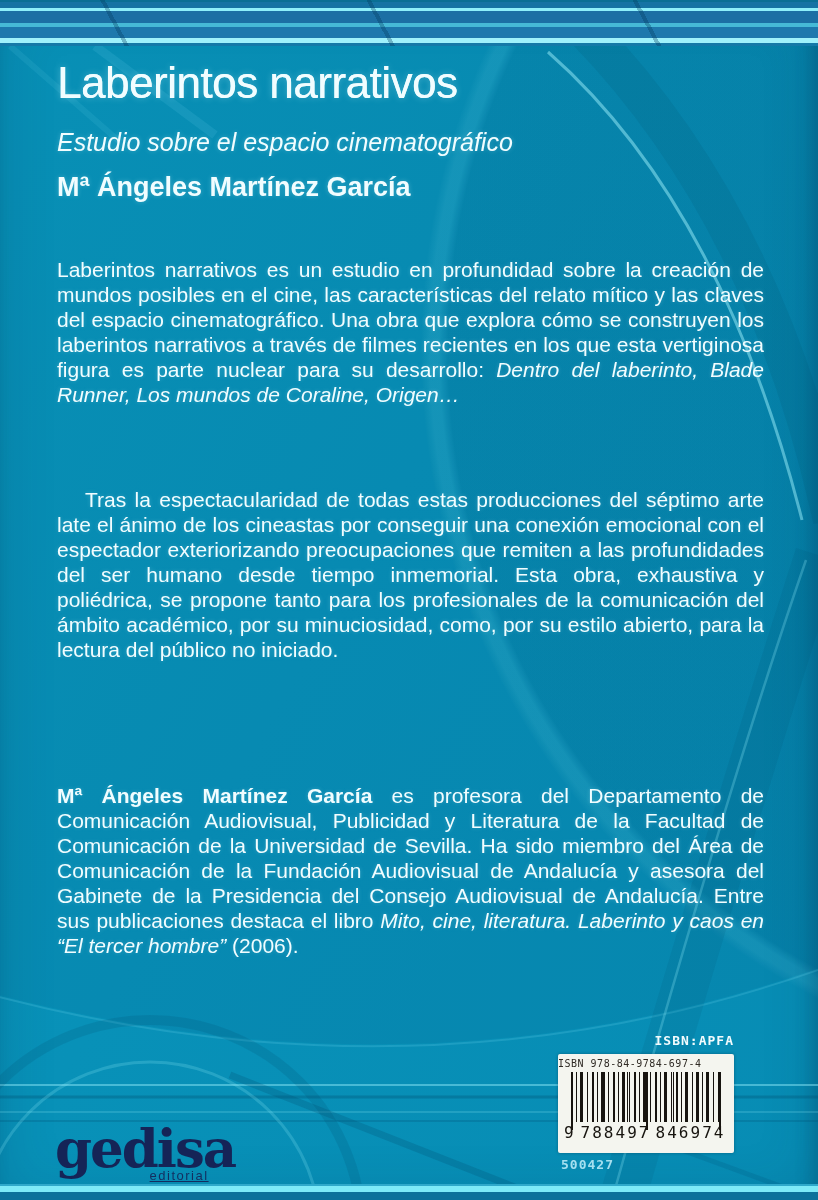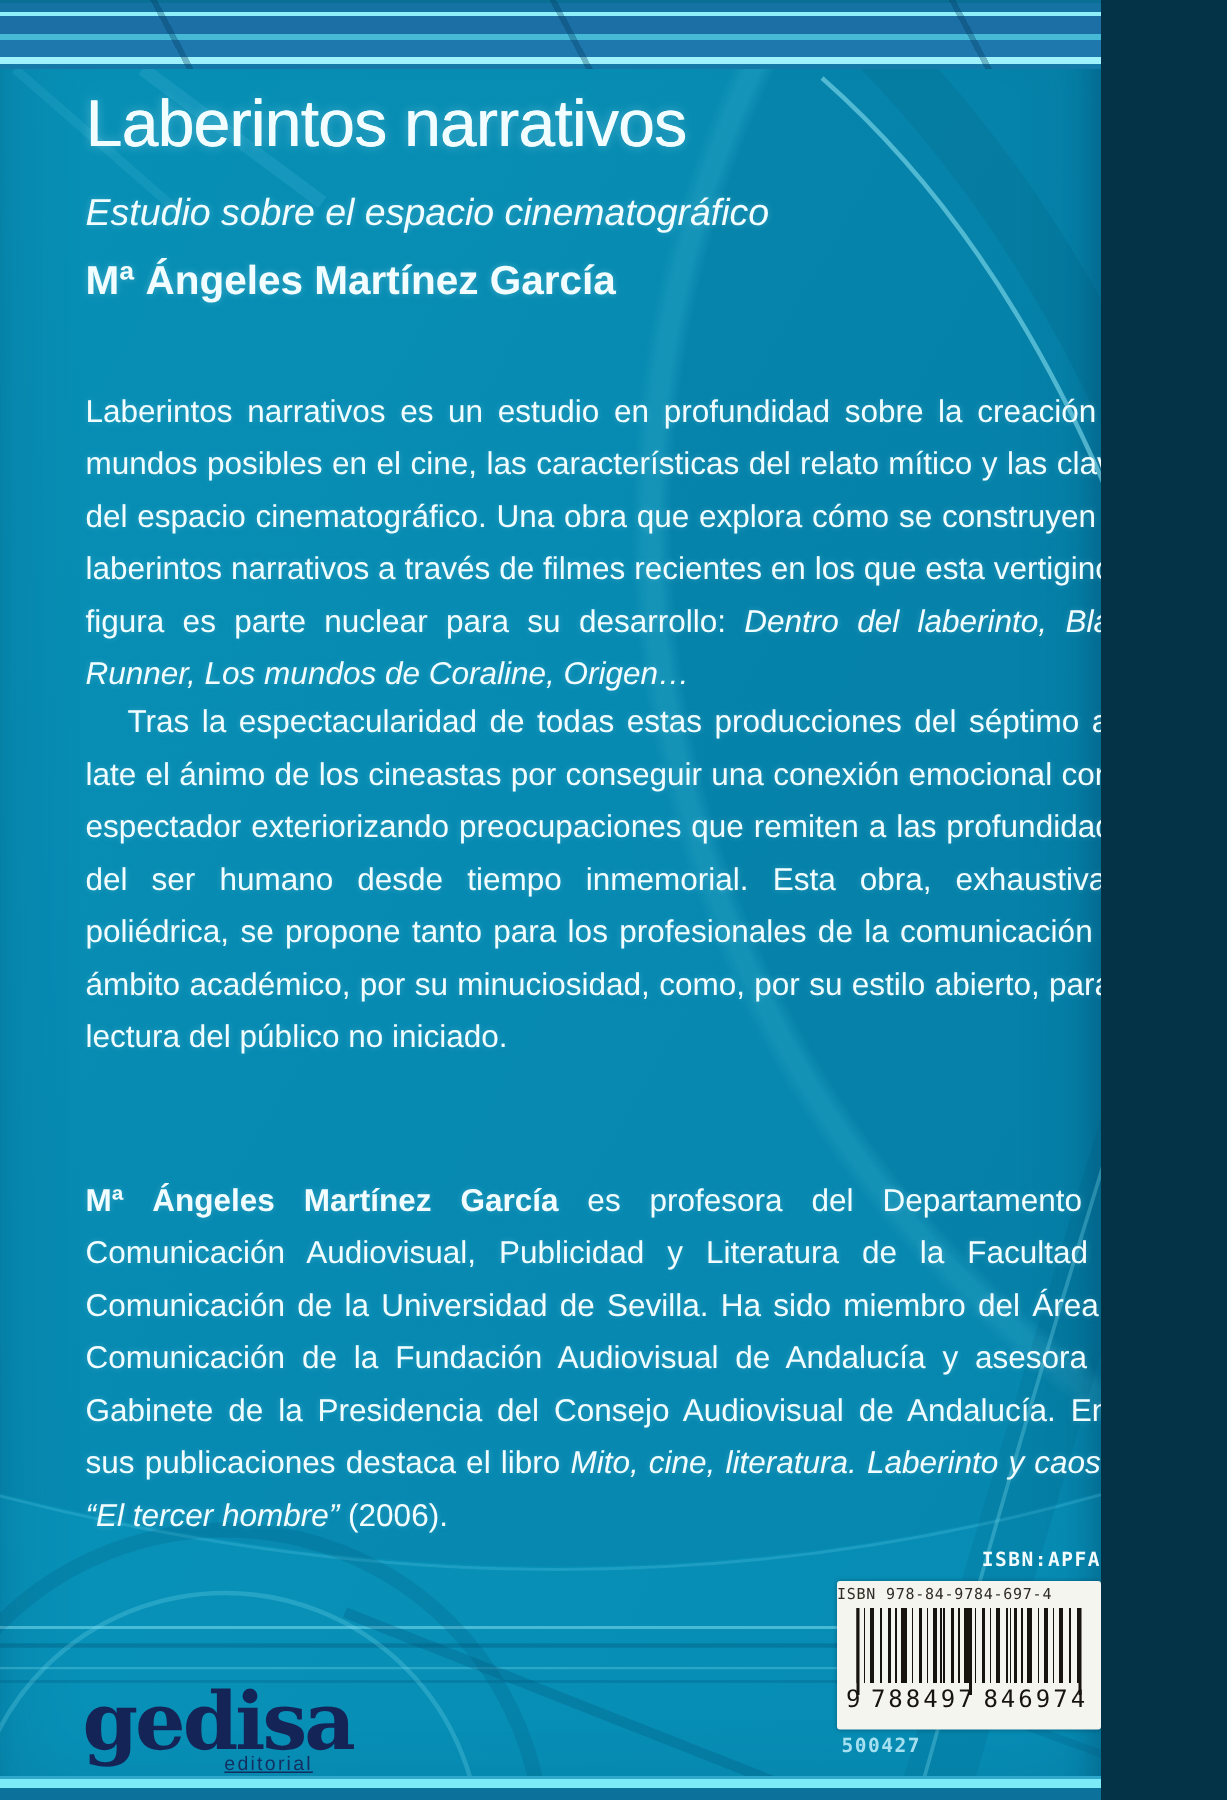--- a/index.html
+++ b/index.html
@@ -7,7 +7,7 @@
 
   .cover {
     position: relative;
-    width: 734px;
+    width: 818px;
     height: 1200px;
     overflow: hidden;
     background:

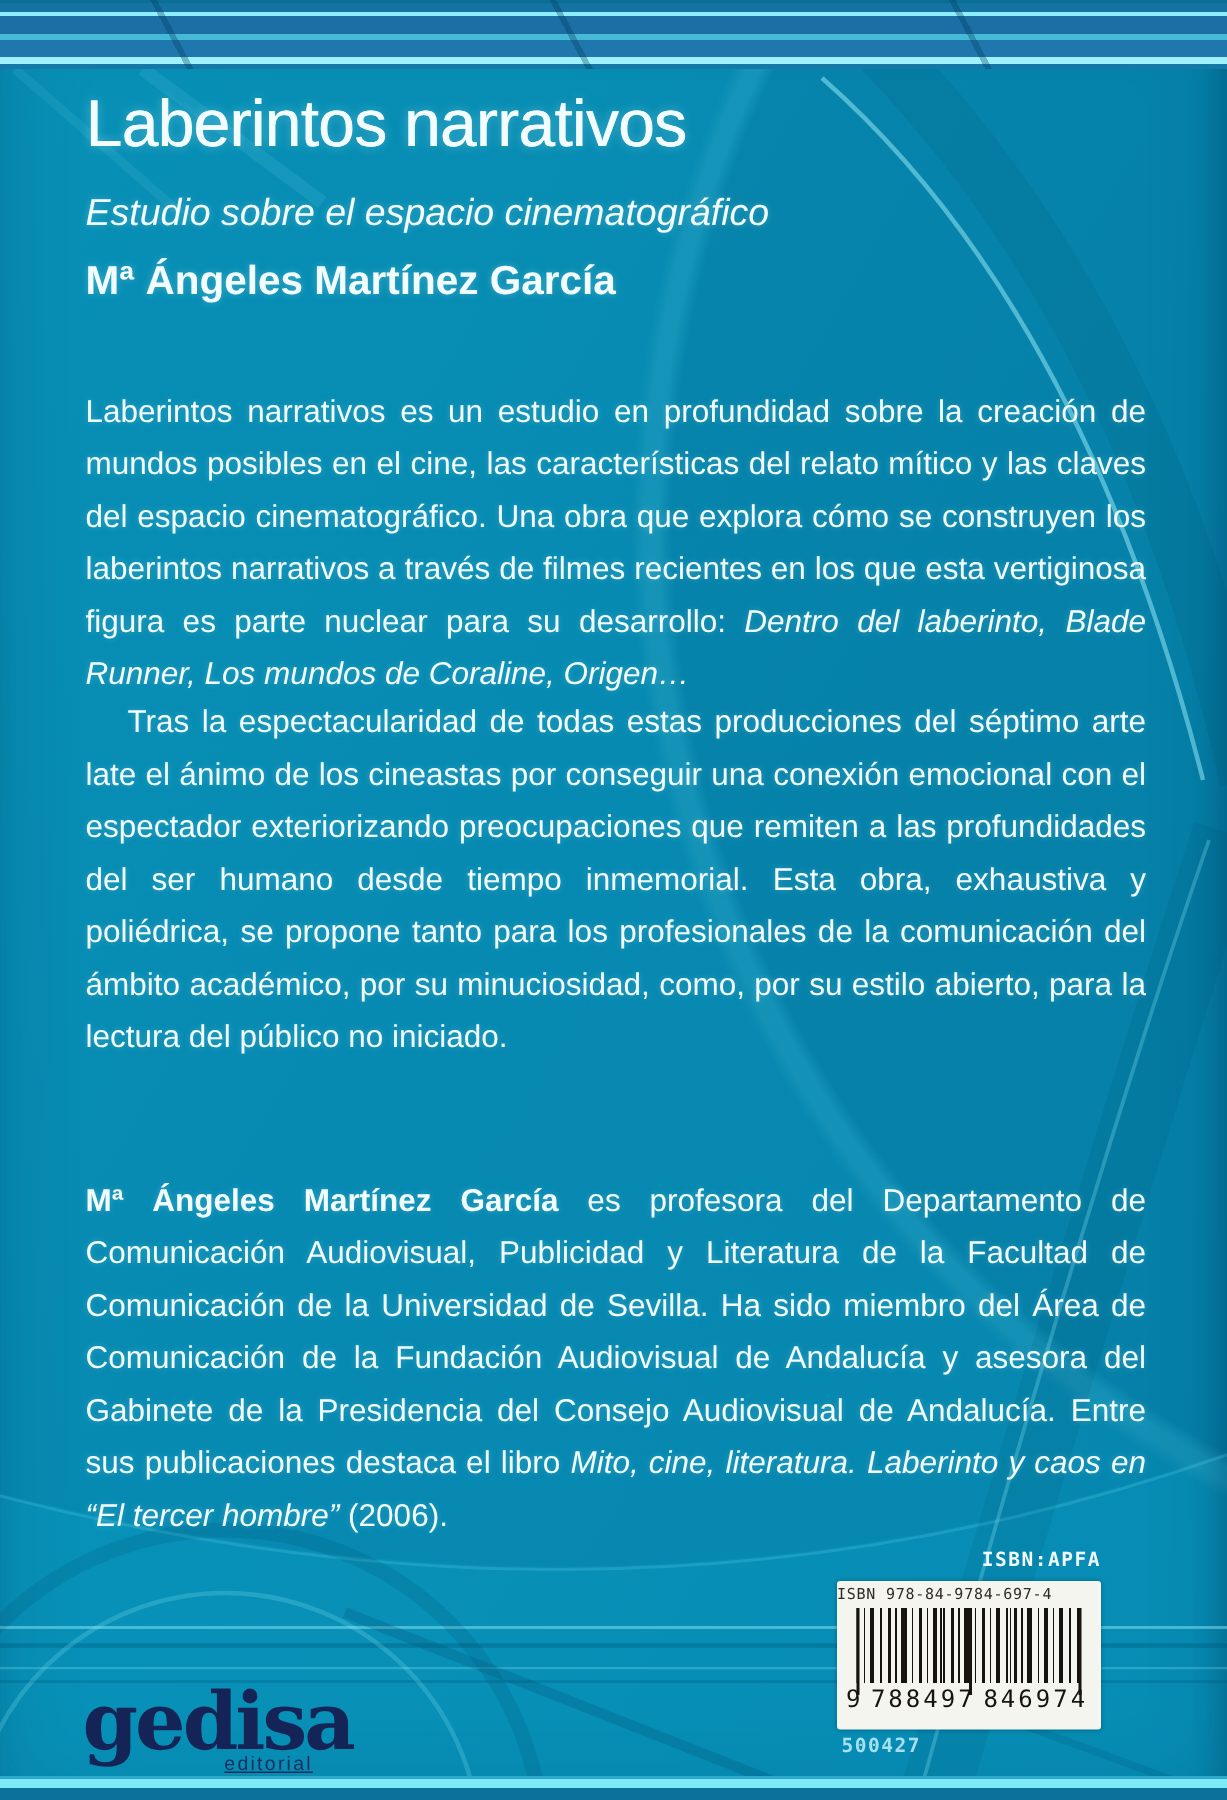--- a/index.html
+++ b/index.html
@@ -54,7 +54,7 @@
     text-shadow: 0 0 5px rgba(190,245,255,0.3);
   }
   .body-par {
-    left: 57px; width: 707px; font-size: 21px; line-height: 35px;
+    left: 57px; width: 707px; font-size: 21px; line-height: 25px;
     text-align: justify; text-shadow: 0 0 4px rgba(190,245,255,0.25);
   }
   .p1 { top: 236px; }

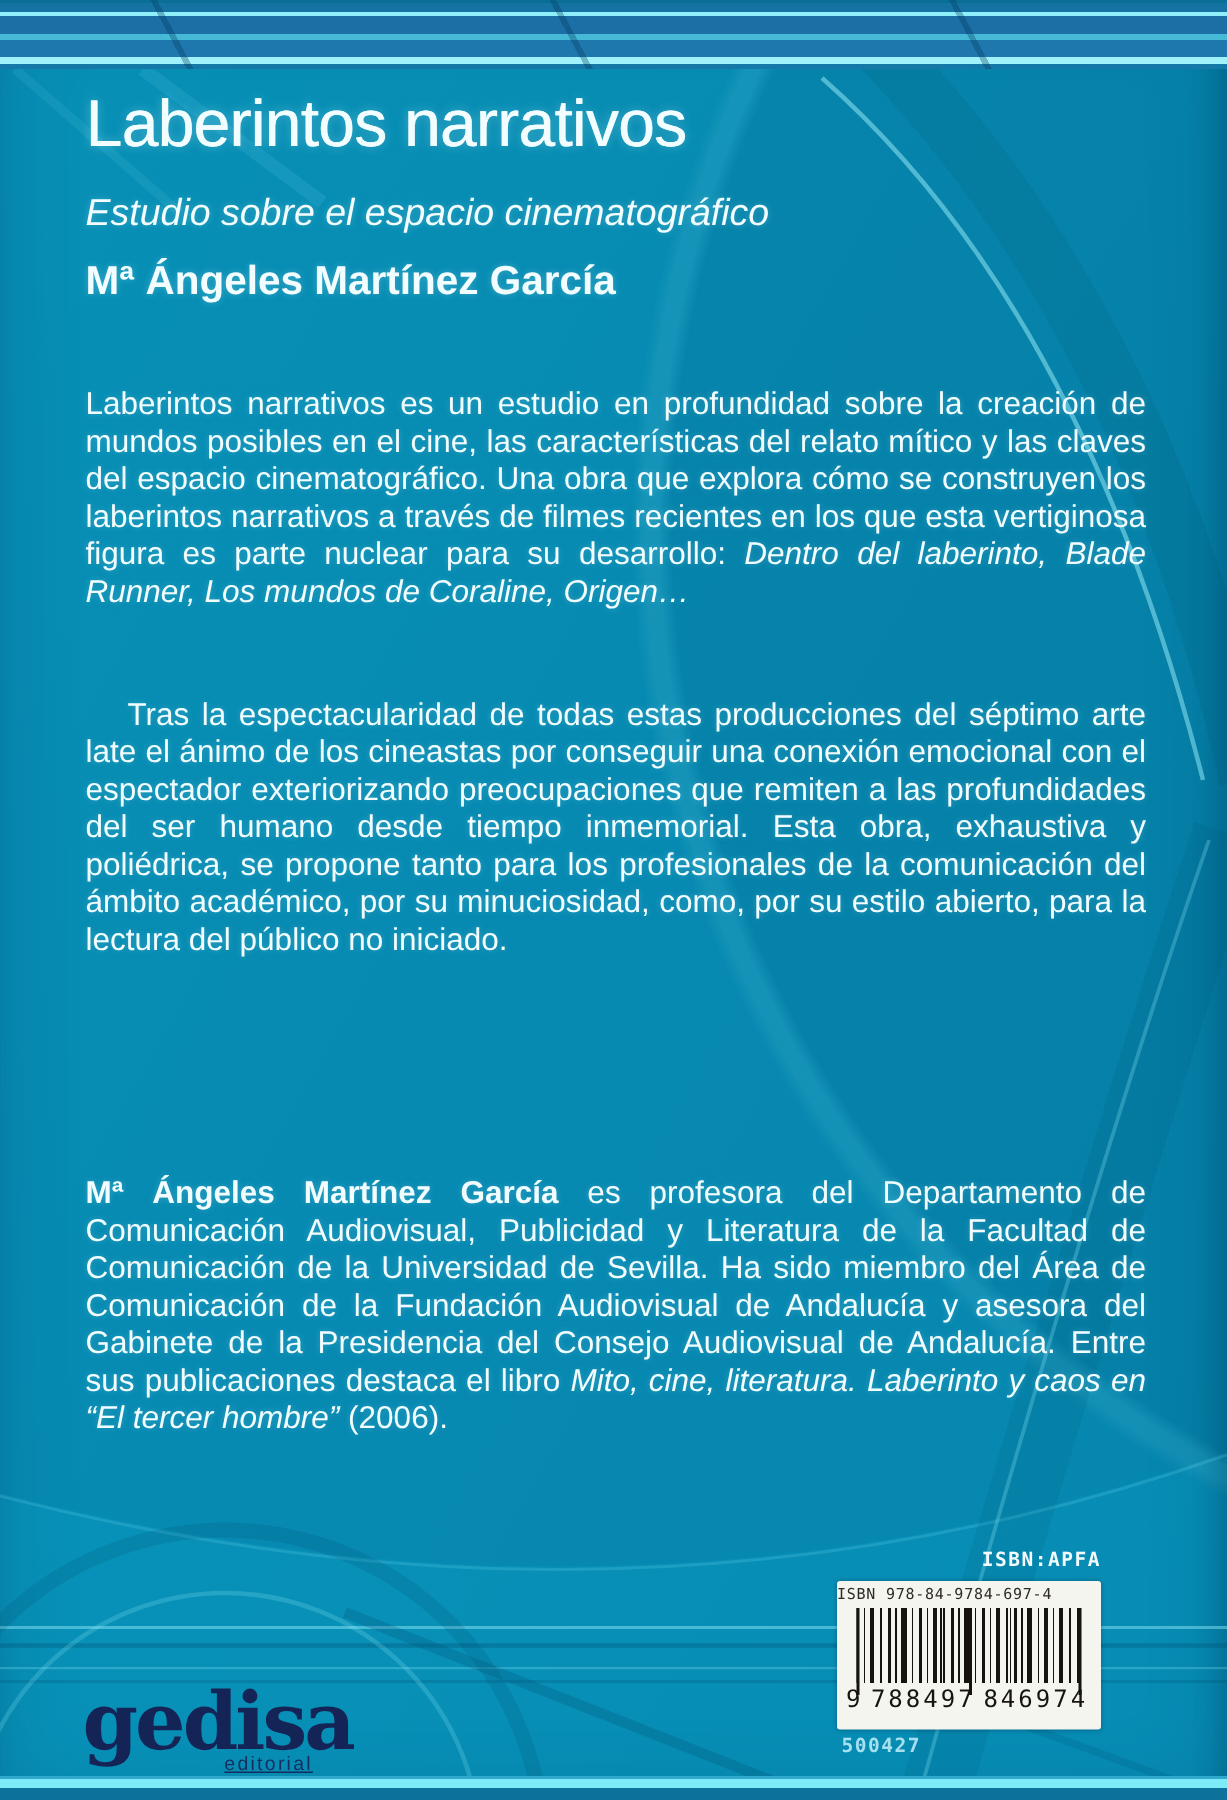--- a/index.html
+++ b/index.html
@@ -58,7 +58,7 @@
     text-align: justify; text-shadow: 0 0 4px rgba(190,245,255,0.25);
   }
   .p1 { top: 236px; }
-  .p2 { top: 443px; text-indent: 28px; }
+  .p2 { top: 466px; text-indent: 28px; }
   .bio { top: 762px; }
   .it { font-style: italic; }
   .bd { font-weight: bold; }

